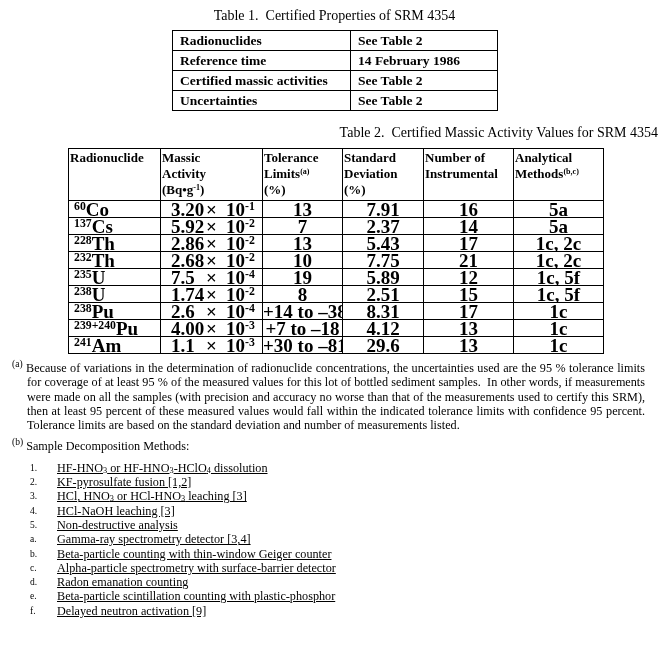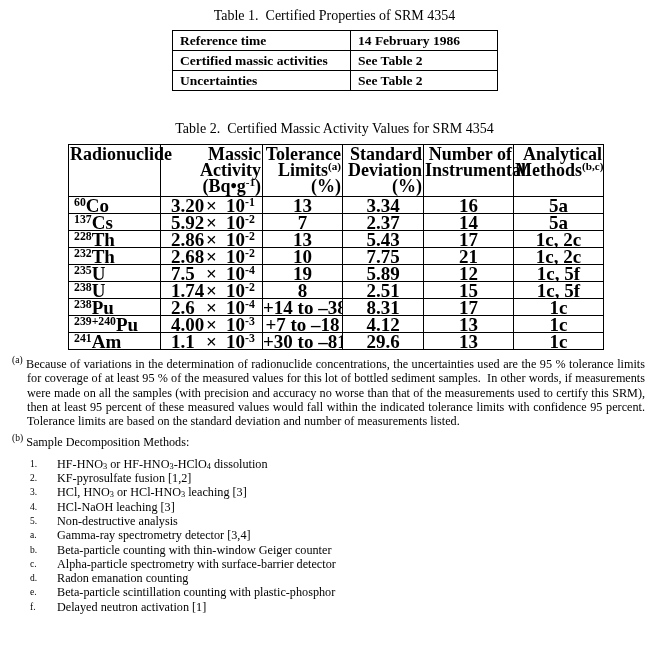--- a/index.html
+++ b/index.html
@@ -75,6 +75,10 @@
         <col style="width:147px">
       </colgroup>
     <tbody id="t1body">
+        <tr>
+          <td>Radionuclides</td>
+          <td>See Table 2</td>
+        </tr>
         <tr>
           <td>Reference time</td>
           <td>14 February 1986</td>

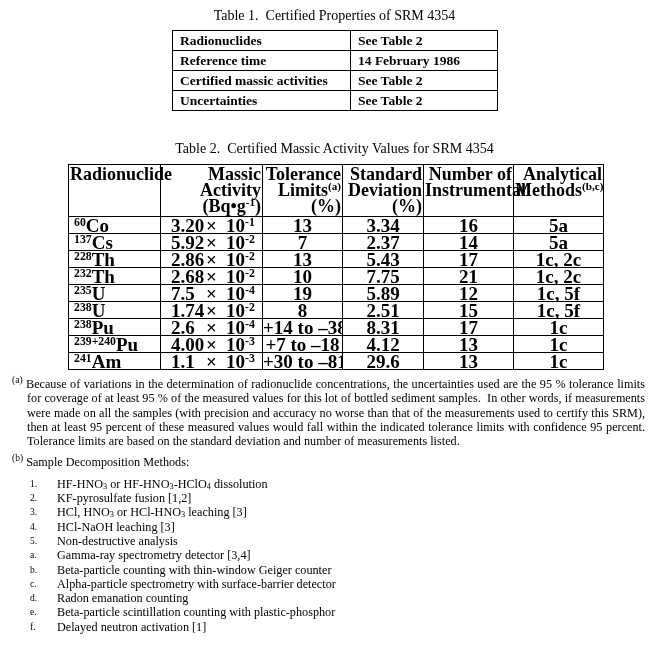--- a/index.html
+++ b/index.html
@@ -16,7 +16,7 @@
     white-space: nowrap;
   }
   #title1 { padding-top: 8px; }
-  #title2 { margin-top: 30px; }
+  #title2 { margin-top: 14px; text-align: right; }
 
   table { border-collapse: collapse; table-layout: fixed; }
   td, th { border: 1.5px solid #000; }

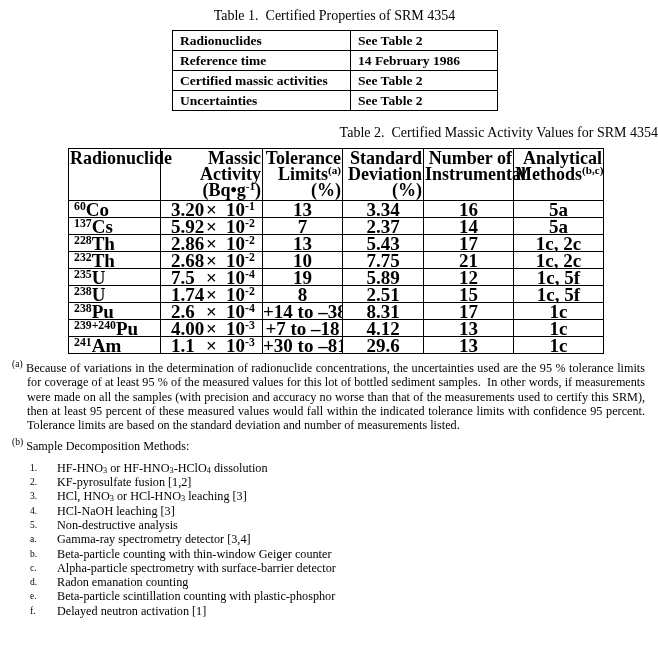--- a/index.html
+++ b/index.html
@@ -32,9 +32,9 @@
   
   #table2 { margin: 7px 0 0 68px; width: 535px; }
   #table2 th {
-    font-size: 18px; font-weight: bold; vertical-align: top;
+    font-size: 13px; font-weight: bold; vertical-align: top;
     padding: 1px 1px 2px; line-height: 16px; height: 48px;
-    white-space: pre-line; text-align: right; font-family: Liberation Serif, serif;
+    white-space: pre-line; text-align: left; font-family: Liberation Serif, serif;
   }
   #table2 td {
     font-size: 19px; font-weight: bold; text-align: center;

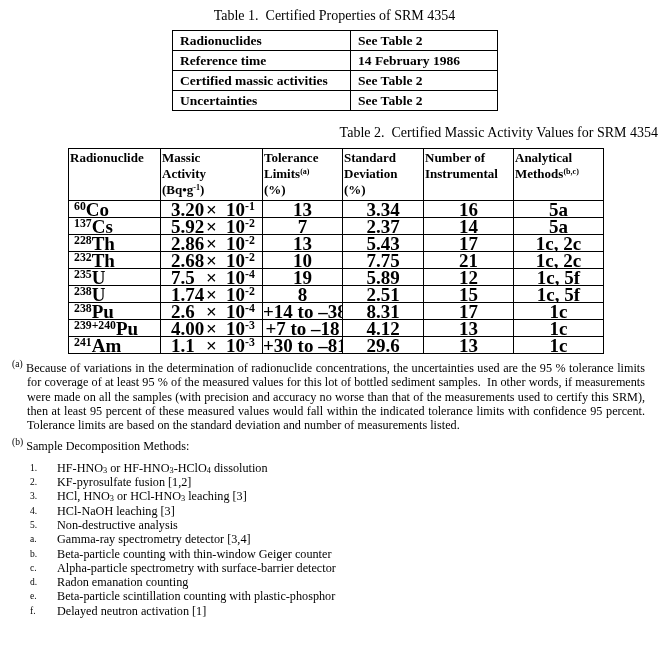--- a/index.html
+++ b/index.html
@@ -134,7 +134,7 @@
             </span>
           </td>
           <td>13</td>
-          <td>3.34</td>
+          <td>7.91</td>
           <td>16</td>
           <td>5a</td>
         </tr>

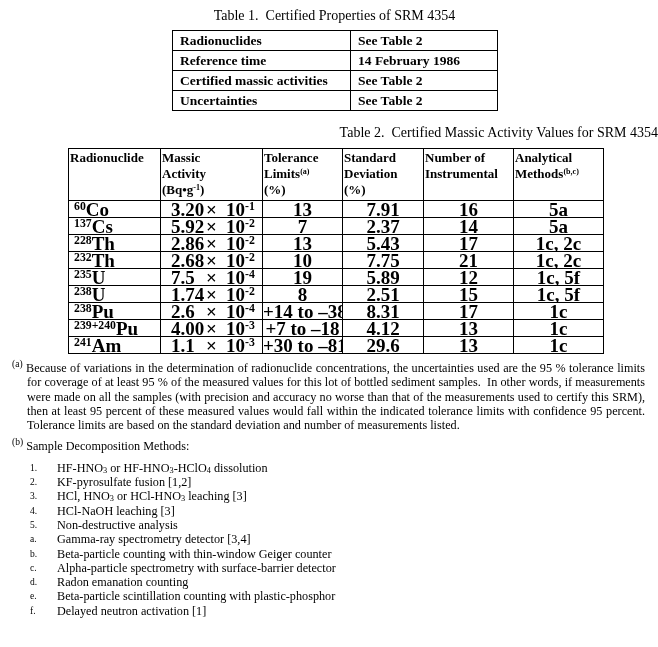--- a/index.html
+++ b/index.html
@@ -60,7 +60,7 @@
     margin-left: 25px; width: 27px; flex: none;
     font-size: 9.5px; line-height: 13px; padding-top: 1px;
   }
-  .fn-item .itx { flex: 1; }
+  .fn-item .itx { flex: 1; text-decoration: underline; }
 </style>
 </head>
 <body>

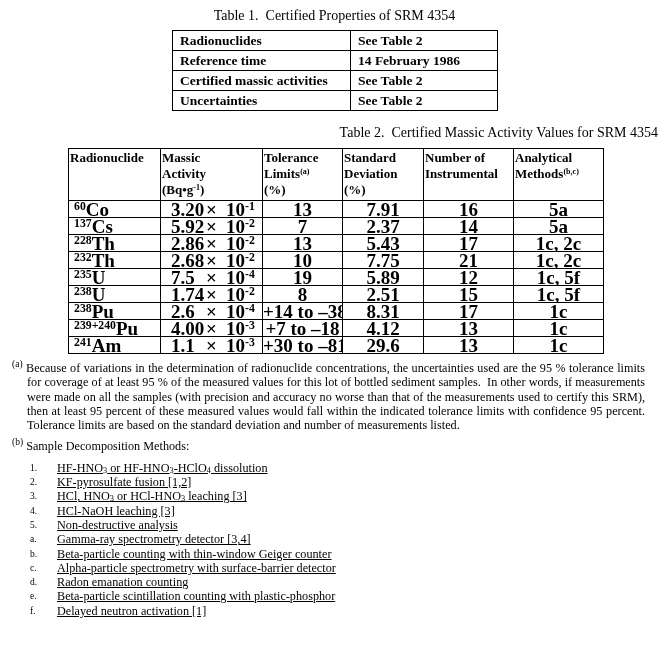--- a/index.html
+++ b/index.html
@@ -298,7 +298,7 @@
       </div>
       <div class="fn-item">
         <span class="imk">f.</span>
-        <span class="itx">Delayed neutron activation [1]</span>
+        <span class="itx">Delayed neutron activation [9]</span>
       </div>
     </div>
 

